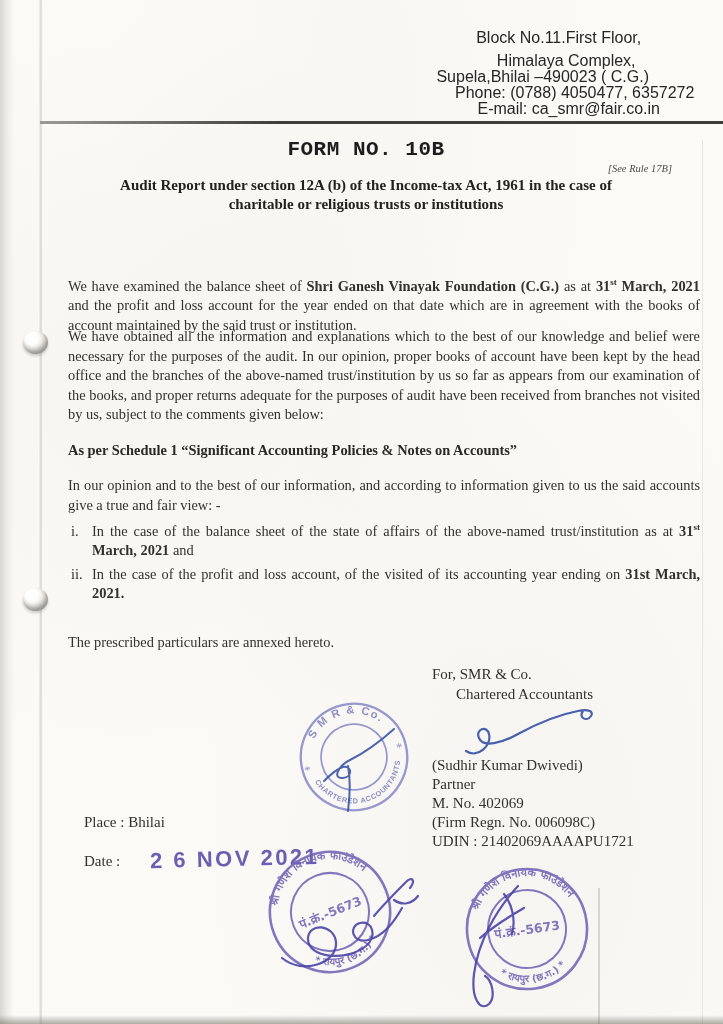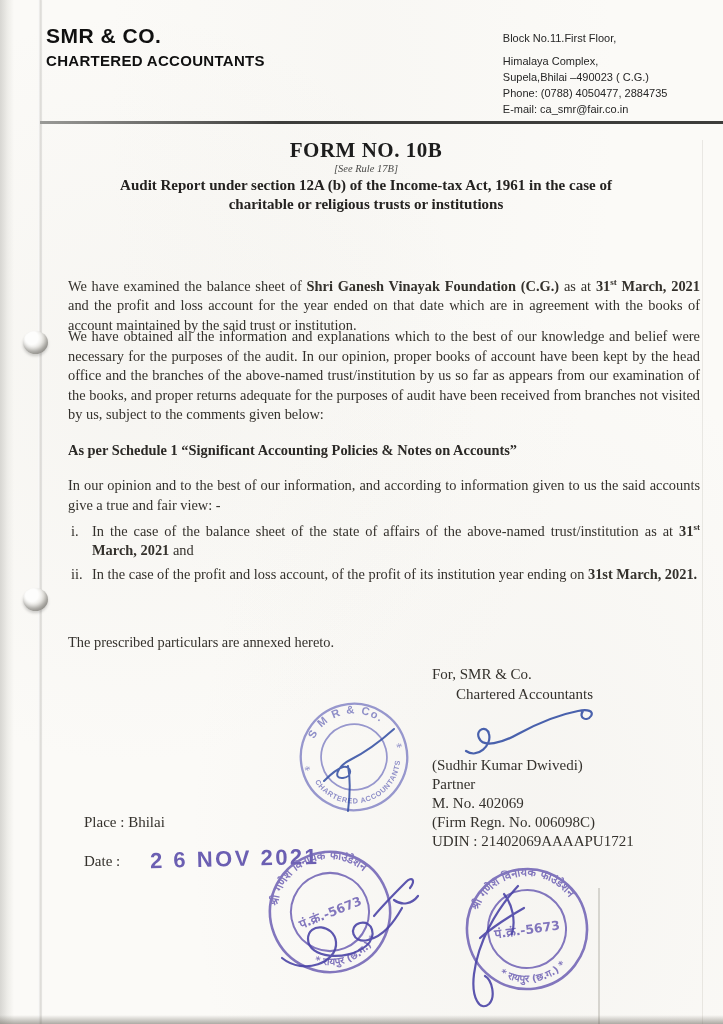--- a/index.html
+++ b/index.html
@@ -94,10 +94,6 @@
   <div class="crease-1"></div>
   <div class="crease-2"></div>
 
-  <div class="lh-left">
-    <div class="lh-firm">SMR &amp; CO.</div>
-    <div class="lh-type">CHARTERED ACCOUNTANTS</div>
-  </div>
   <div class="lh-right">
     <span class="al al-0">Block No.11.First Floor,</span>
     <span class="al al-1">Himalaya Complex,</span>

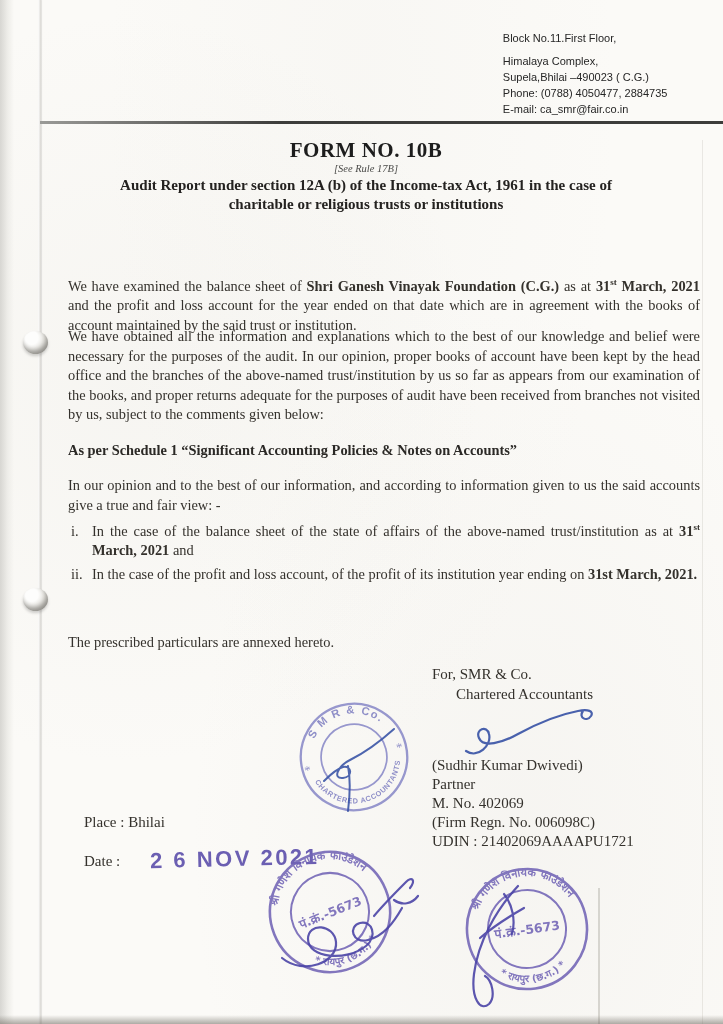--- a/index.html
+++ b/index.html
@@ -30,8 +30,8 @@
   .lh-left{position:absolute;left:46px;top:24px;font-family:"Liberation Sans",sans-serif;color:#101010;}
   .lh-firm{font-size:21px;font-weight:bold;letter-spacing:0.5px;}
   .lh-type{font-size:15px;font-weight:bold;margin-top:4px;letter-spacing:0.3px;}
-  .lh-right{position:absolute;right:10px;top:30px;text-align:left;
-    font-family:"Liberation Sans",sans-serif;font-size:11px;line-height:16px;color:#262626;}
+  .lh-right{position:absolute;right:10px;top:30px;text-align:center;
+    font-family:"Liberation Sans",sans-serif;font-size:16px;line-height:16px;color:#262626;}
   .lh-right .al{display:block;}
   .al-0{margin-right:32px;margin-bottom:7px;}
   .al-1{margin-right:17px;}

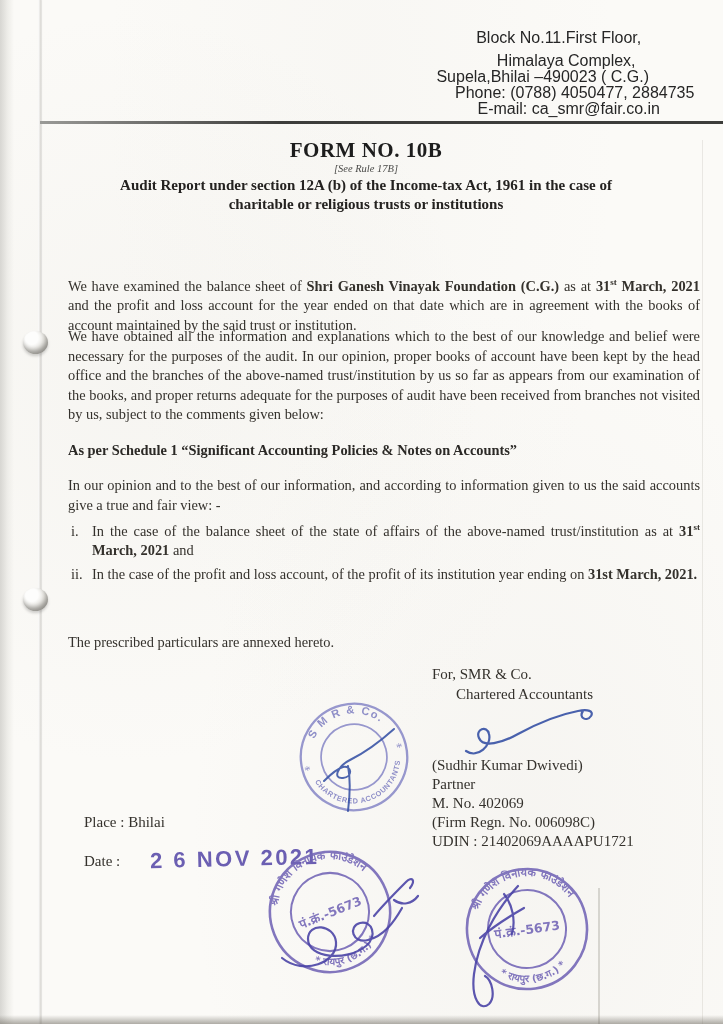--- a/index.html
+++ b/index.html
@@ -98,7 +98,7 @@
     <span class="al al-0">Block No.11.First Floor,</span>
     <span class="al al-1">Himalaya Complex,</span>
     <span class="al al-2">Supela,Bhilai –490023 ( C.G.)</span>
-    <span class="al al-3">Phone: (0788) 4050477, 2884735</span>
+    <span class="al al-3">Phone: (0788) 4050477, 6357272</span>
     <span class="al al-4">E-mail: ca_smr@fair.co.in</span>
   </div>
   <div class="head-rule"></div>

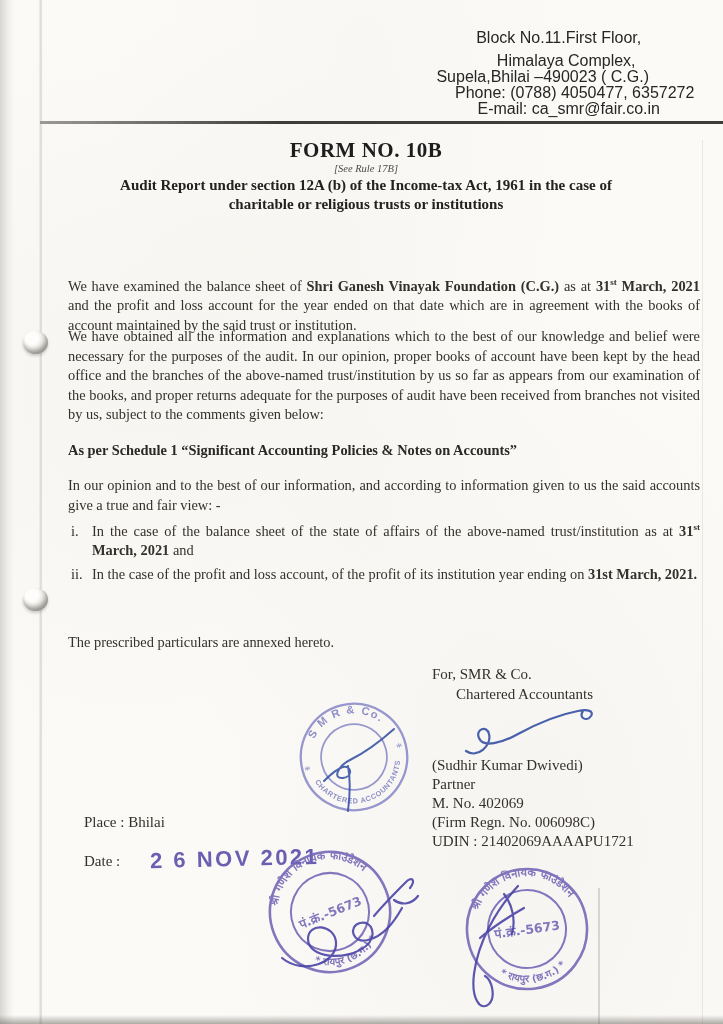--- a/index.html
+++ b/index.html
@@ -42,7 +42,7 @@
     background:linear-gradient(to right,#9a9a97,#3d3d3b 35%);}
   
   .fh{position:absolute;left:60px;width:612px;text-align:center;}
-  .fh-title{top:138px;font-family:Liberation Serif, serif;font-weight:bold;font-size:21px;color:#1d1d1d;letter-spacing:0.5px;}
+  .fh-title{top:138px;font-family:Liberation Mono, monospace;font-weight:bold;font-size:21px;color:#1d1d1d;letter-spacing:0.5px;}
   .fh-rule{top:163px;font-style:italic;font-size:10.5px;color:#4a4a48;}
   .fh-sub1{top:177px;font-weight:bold;font-size:15px;color:#242220;}
   .fh-sub2{top:196px;font-weight:bold;font-size:15px;color:#242220;}

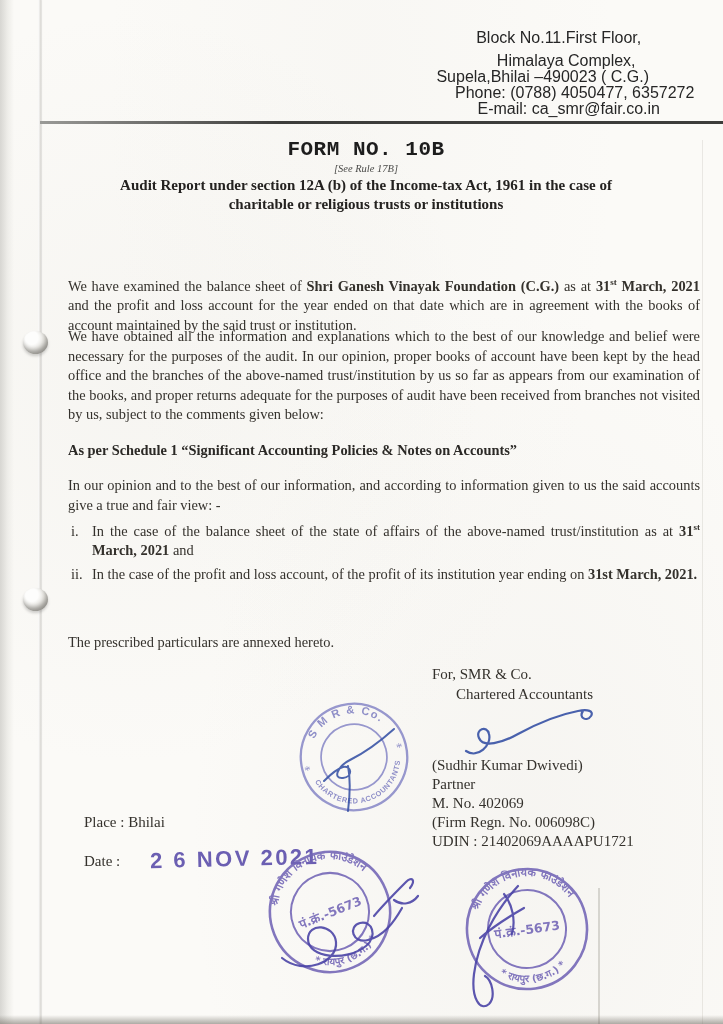--- a/index.html
+++ b/index.html
@@ -43,7 +43,7 @@
   
   .fh{position:absolute;left:60px;width:612px;text-align:center;}
   .fh-title{top:138px;font-family:Liberation Mono, monospace;font-weight:bold;font-size:21px;color:#1d1d1d;letter-spacing:0.5px;}
-  .fh-rule{top:163px;font-style:italic;font-size:10.5px;color:#4a4a48;}
+  .fh-rule{top:163px;font-style:italic;font-size:10.5px;color:#4a4a48;text-align:right;}
   .fh-sub1{top:177px;font-weight:bold;font-size:15px;color:#242220;}
   .fh-sub2{top:196px;font-weight:bold;font-size:15px;color:#242220;}
   

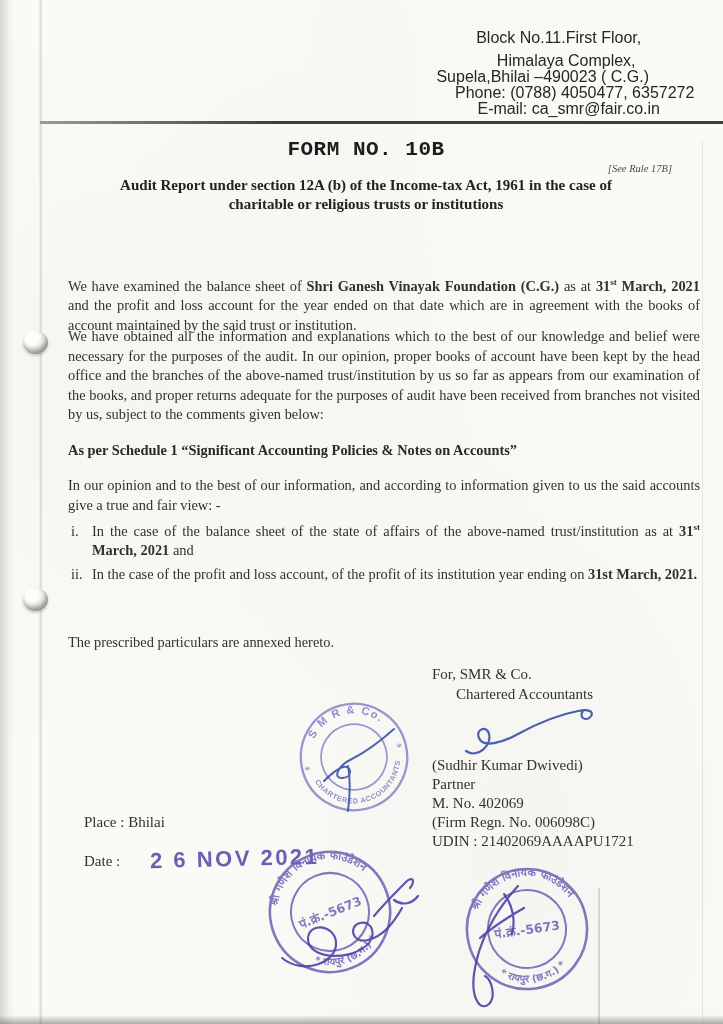--- a/index.html
+++ b/index.html
@@ -118,7 +118,7 @@
 
   <div class="list-item item-i"><span class="li-marker">i.</span><span>In the case of the balance sheet of the state of affairs of the above-named trust/institution as at </span><b>31</b><sup><b>st</b></sup><b> March, 2021</b><span> and</span></div>
 
-  <div class="list-item item-ii"><span class="li-marker">ii.</span><span>In the case of the profit and loss account, of the profit of its institution year ending on  </span><b>31st March, 2021.</b></div>
+  <div class="list-item item-ii"><span class="li-marker">ii.</span><span>In the case of the profit and loss account, of the visited of its accounting year ending on  </span><b>31st March, 2021.</b></div>
 
   <p class="body-text p-annexed">The prescribed particulars are annexed hereto.</p>
 

